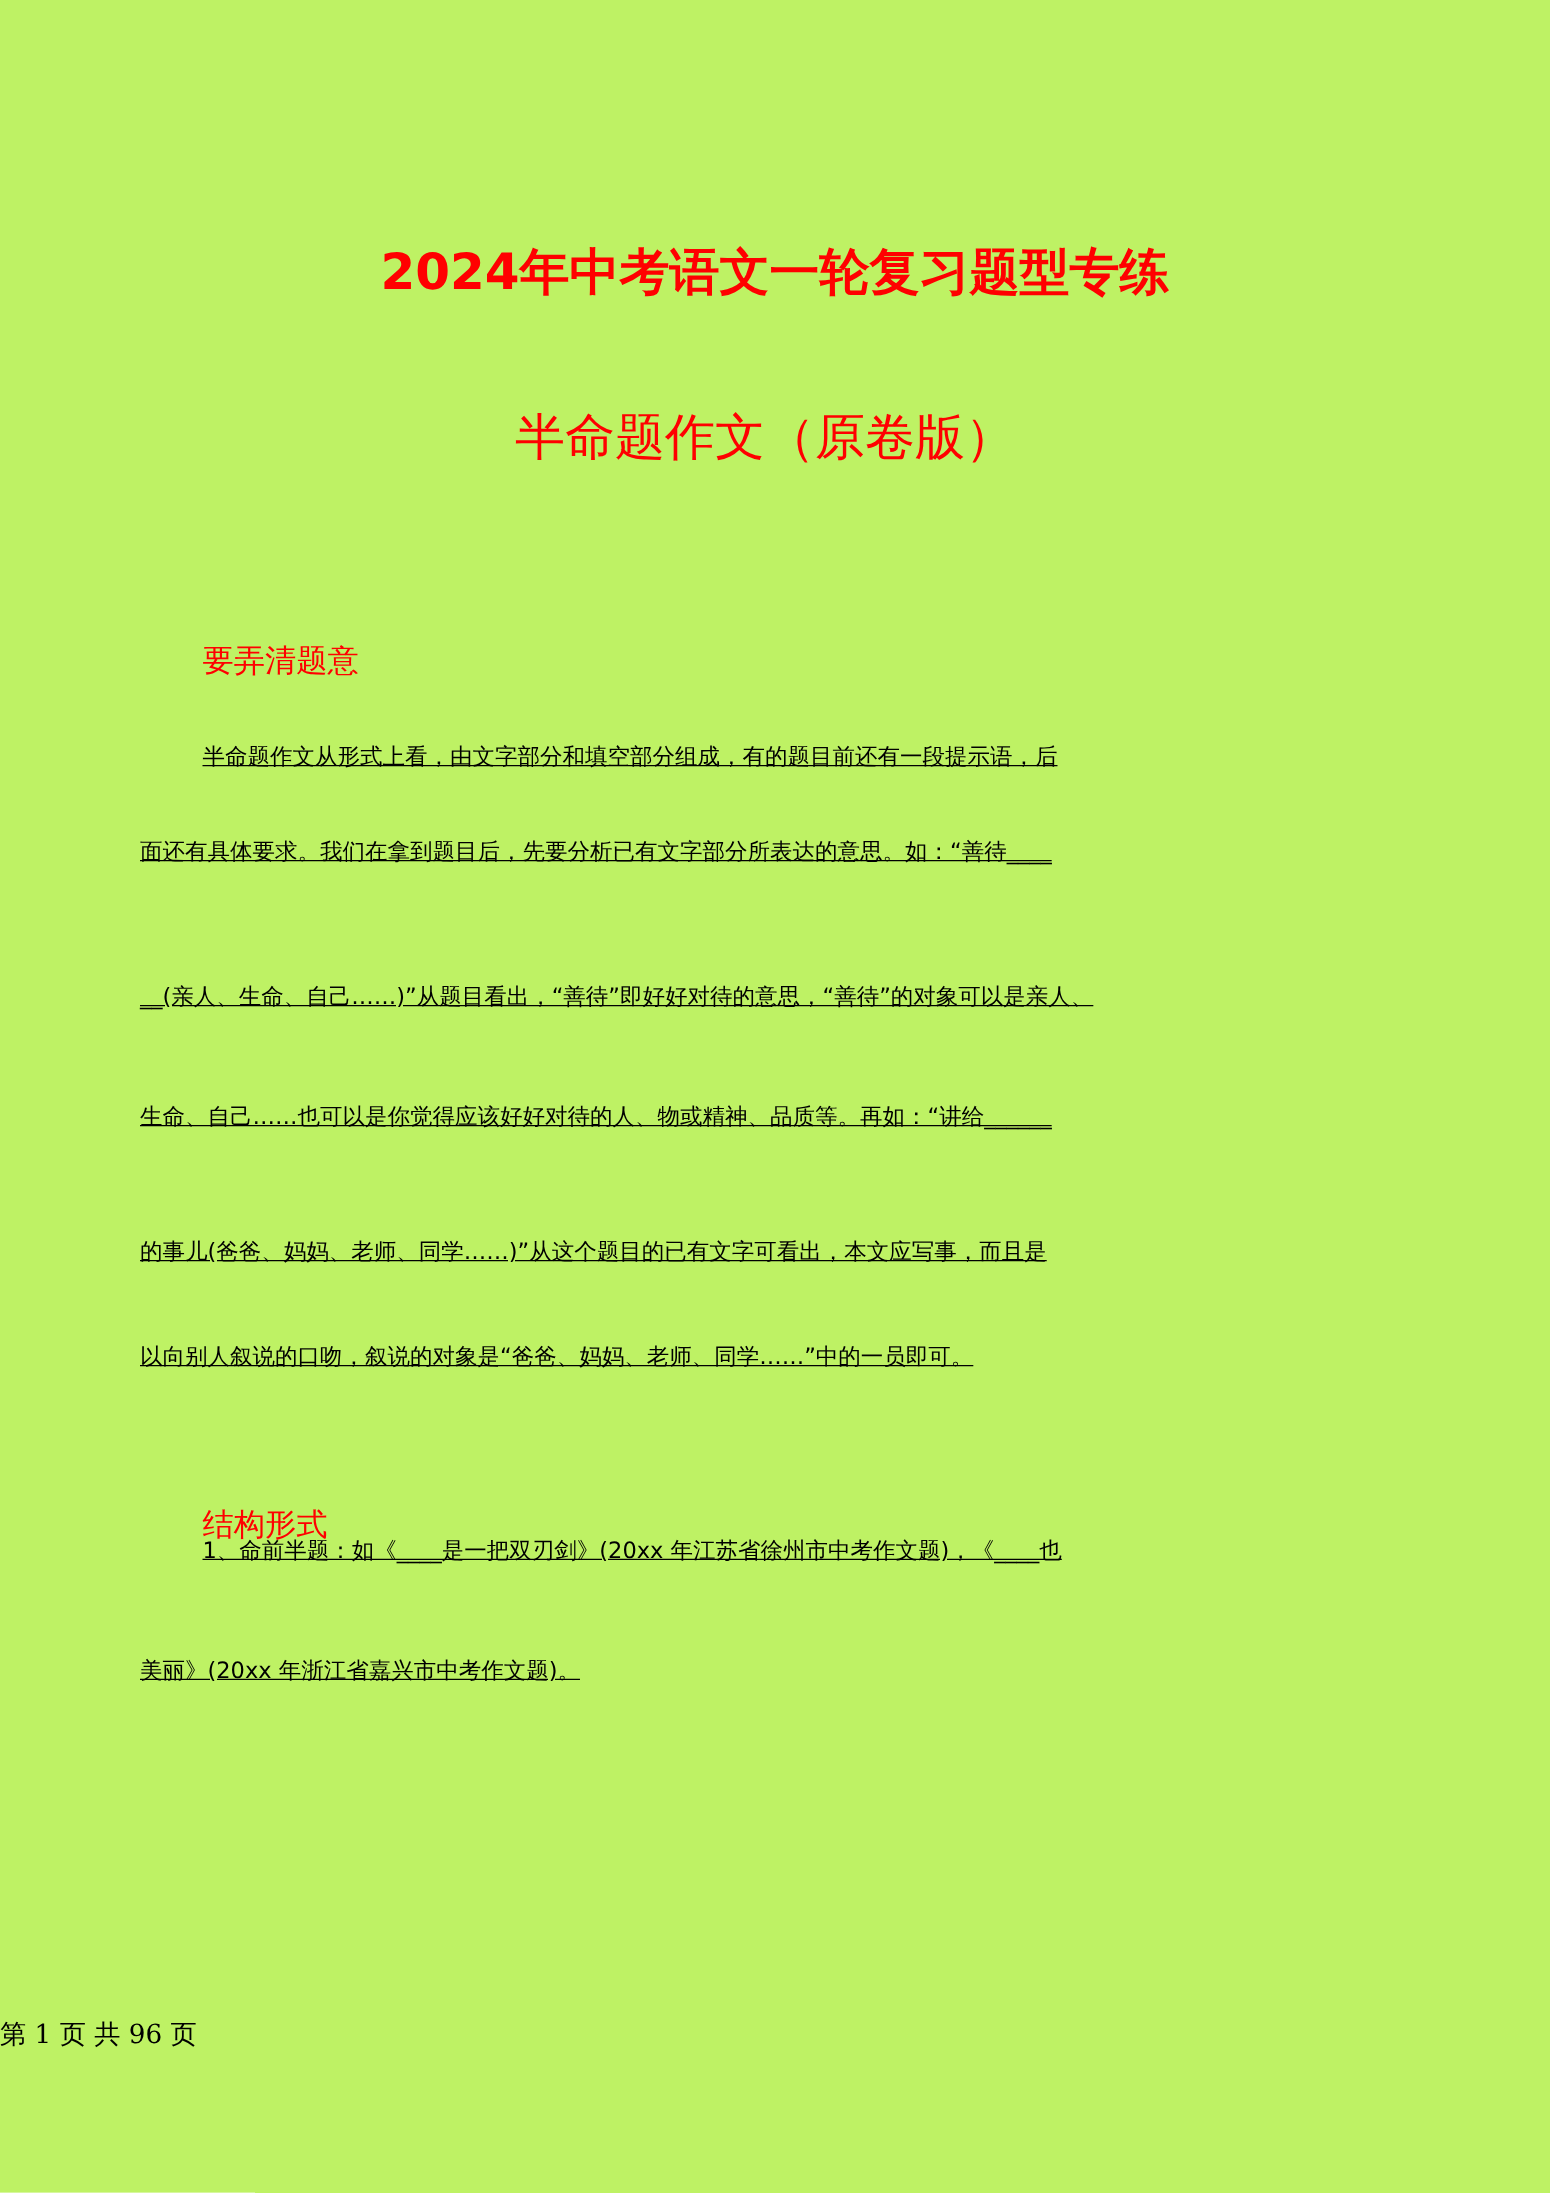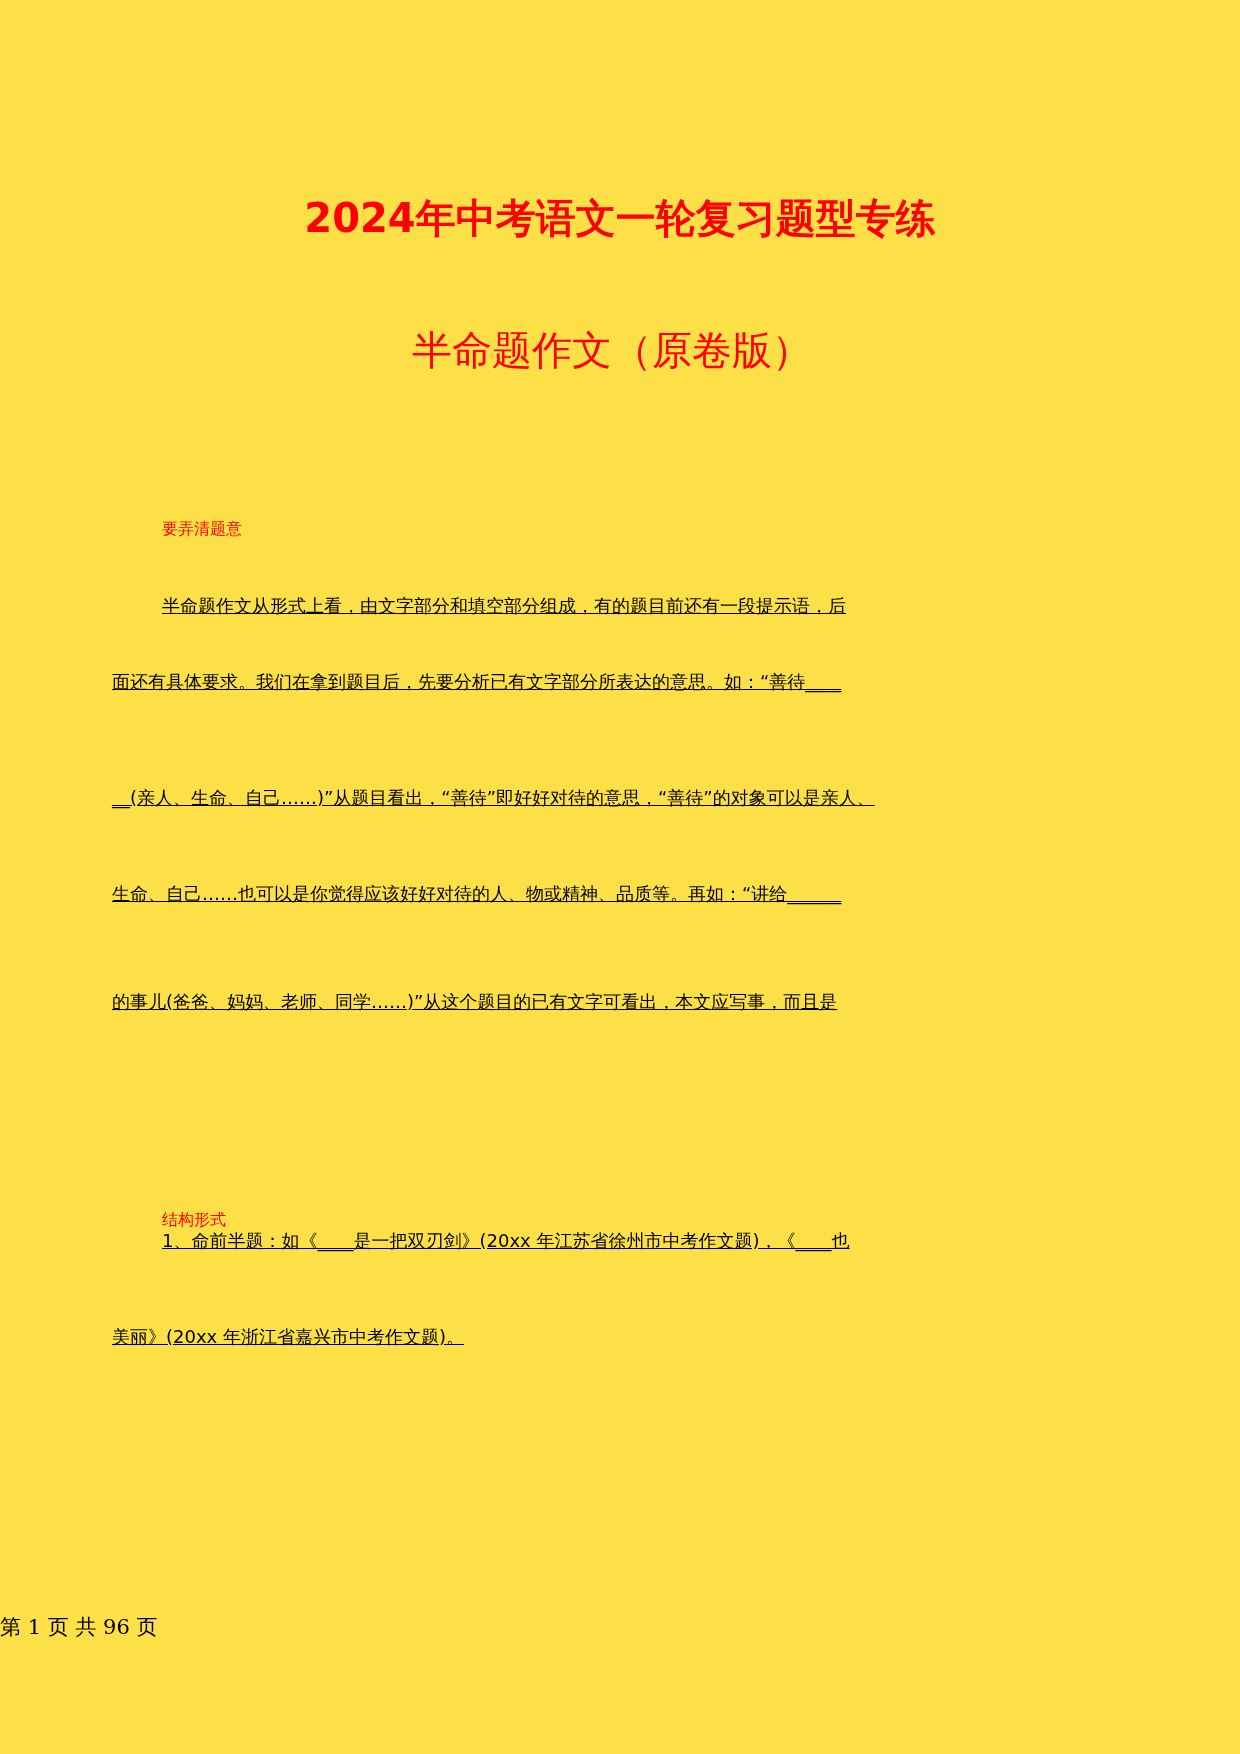--- a/index.html
+++ b/index.html
@@ -20,7 +20,7 @@
       left: 0; top: 0;
       width: 1240px;
       height: 1754px;
-      background: #fde047;
+      background: #bef264;
     }
     .title-main {
       position: absolute;

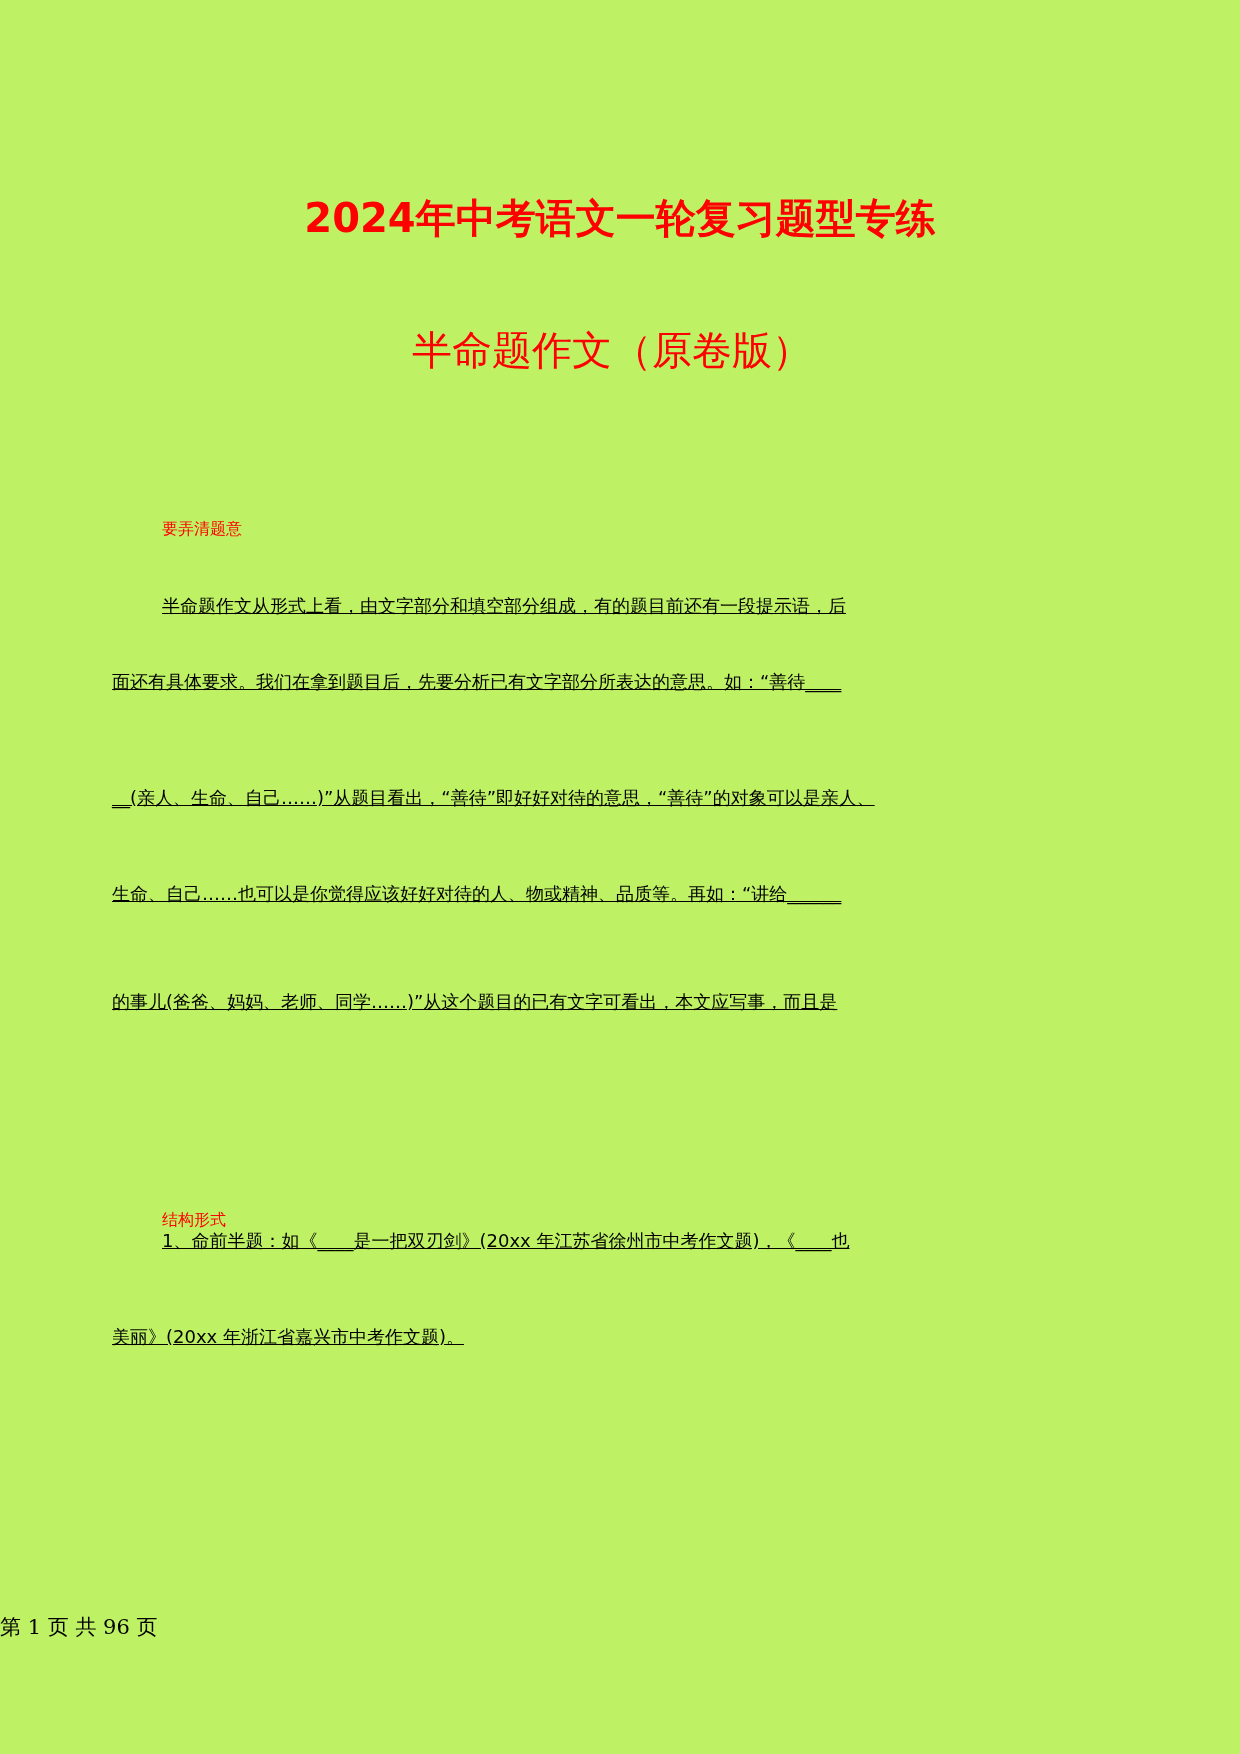--- a/index.html
+++ b/index.html
@@ -57,7 +57,7 @@
     .subheading {
       position: absolute;
       left: 162px;
-      font-size: 16px;
+      font-size: 25px;
       color: #ff0000;
       line-height: 32px;
     }

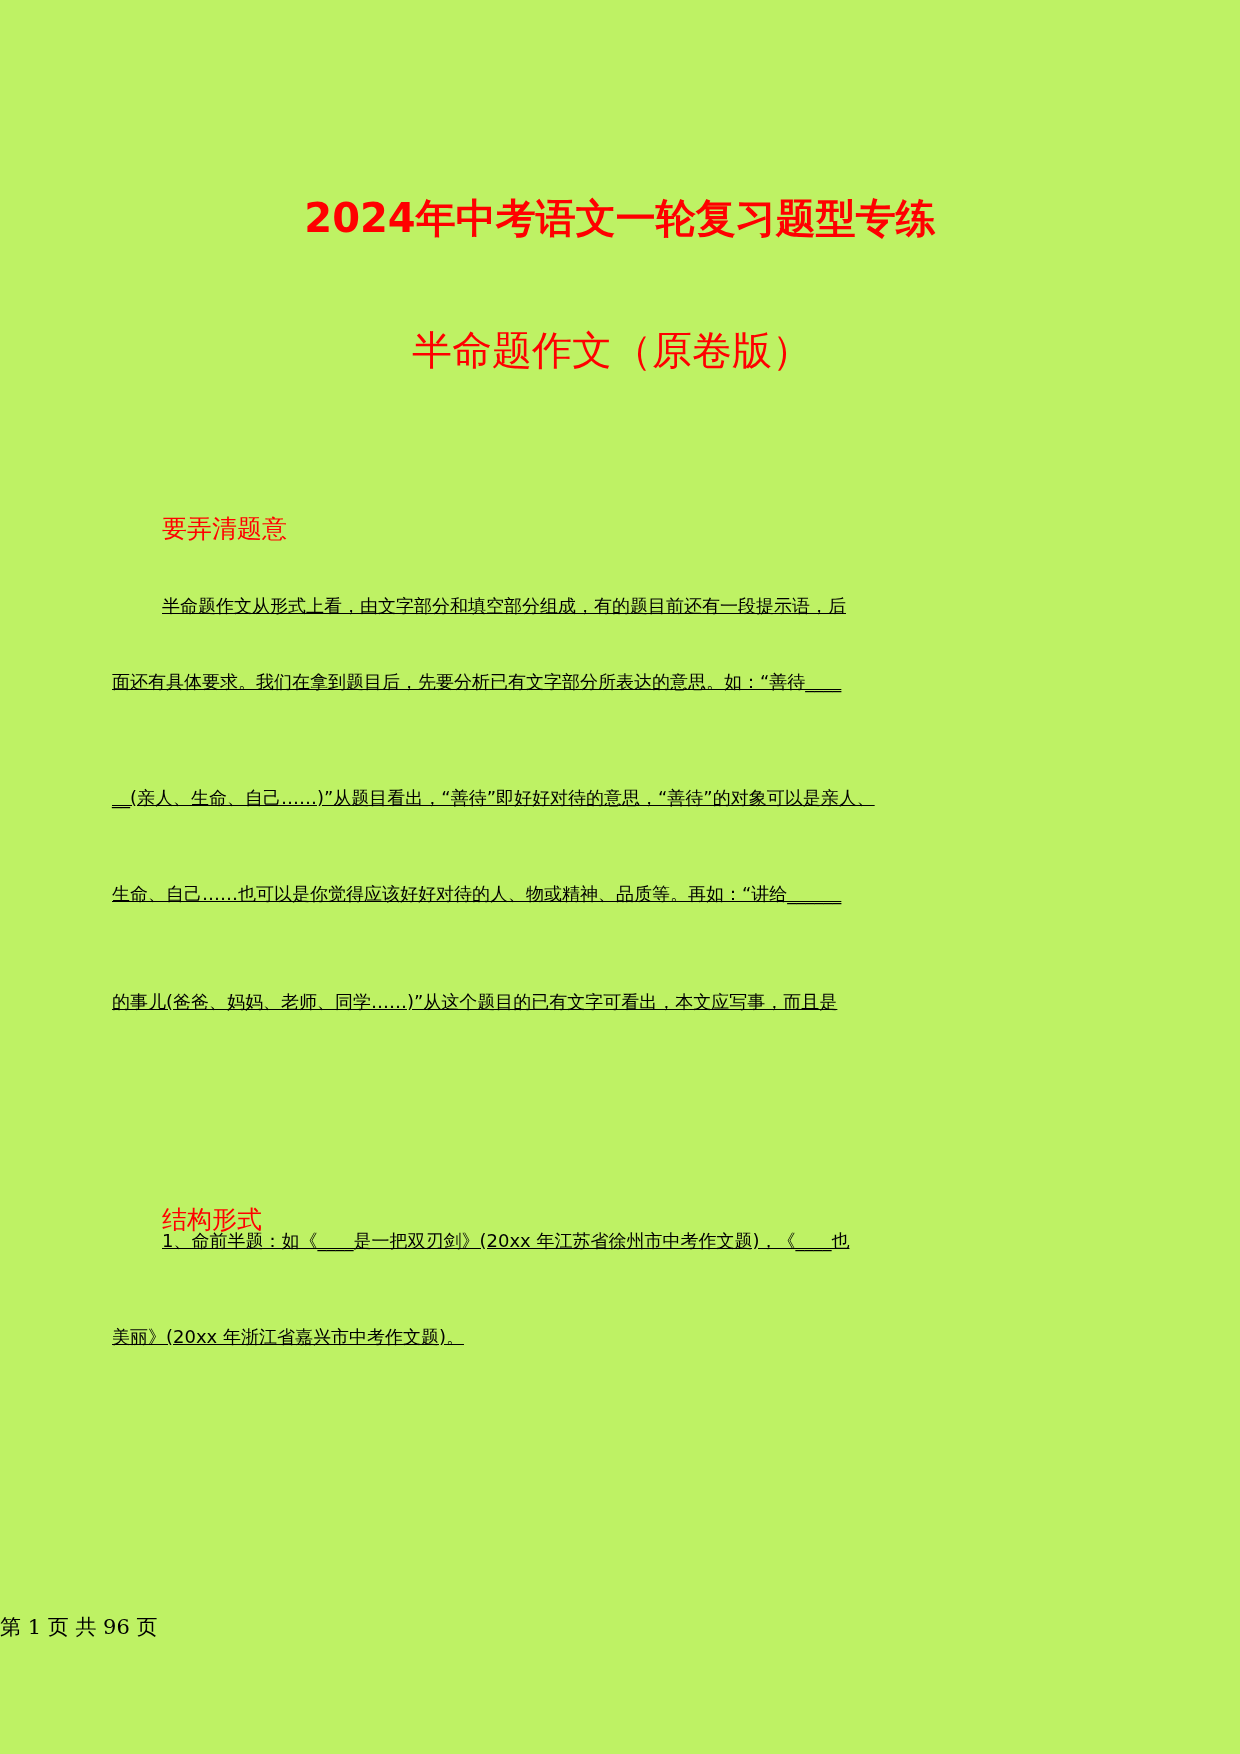--- a/index.html
+++ b/index.html
@@ -101,6 +101,7 @@
   <div class="line" style="top:782px;">__(亲人、生命、自己……)”从题目看出，“善待”即好好对待的意思，“善待”的对象可以是亲人、</div>
   <div class="line" style="top:878px;">生命、自己……也可以是你觉得应该好好对待的人、物或精神、品质等。再如：“讲给______</div>
   <div class="line" style="top:974px;margin-top:12px;">的事儿(爸爸、妈妈、老师、同学……)”从这个题目的已有文字可看出，本文应写事，而且是</div>
+  <div class="line" style="top:1070px;">以向别人叙说的口吻，叙说的对象是“爸爸、妈妈、老师、同学……”中的一员即可。</div>
 
   <div class="subheading" style="top:1204px;">结构形式</div>
 

